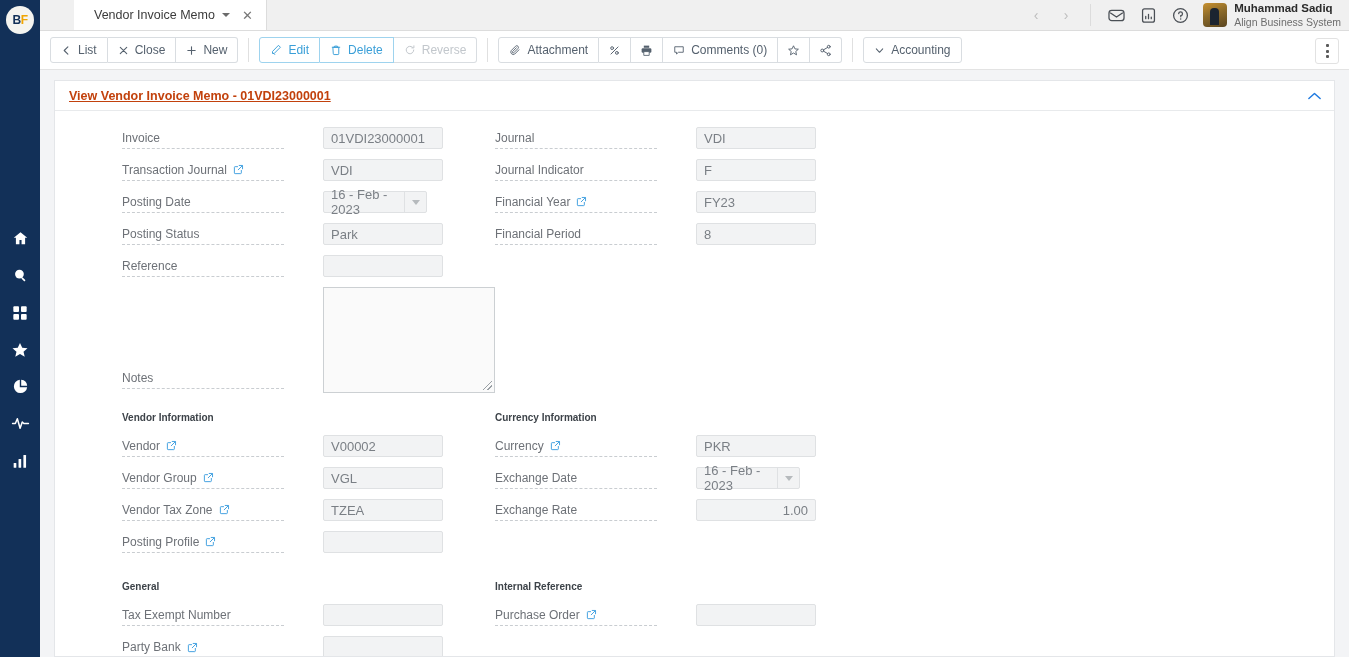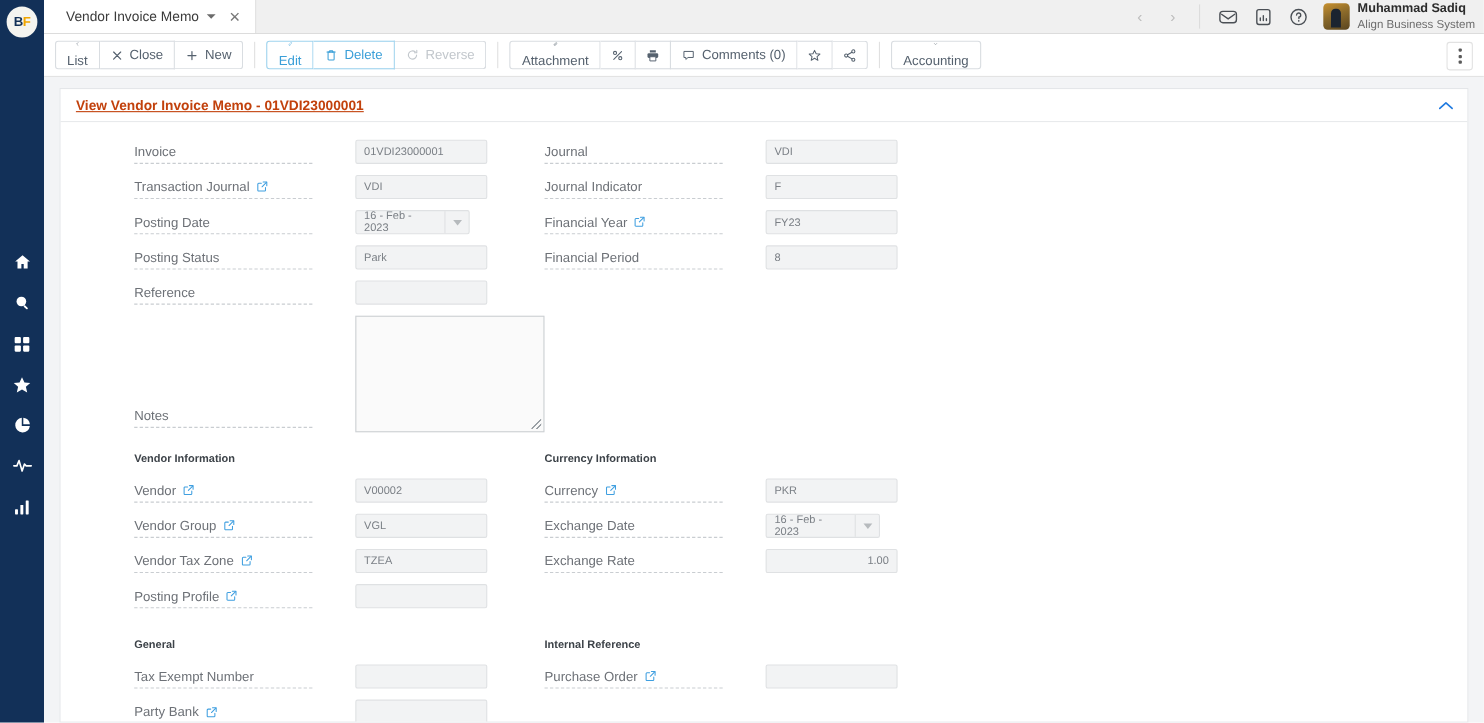--- a/index.html
+++ b/index.html
@@ -55,6 +55,7 @@
     padding: 0 13px 0 20px;
     font-size: 12.5px; color: #3b3b3b;
     cursor: pointer;
+    margin-left: 34px;
   }
   .tab .caret {
     width: 0; height: 0;

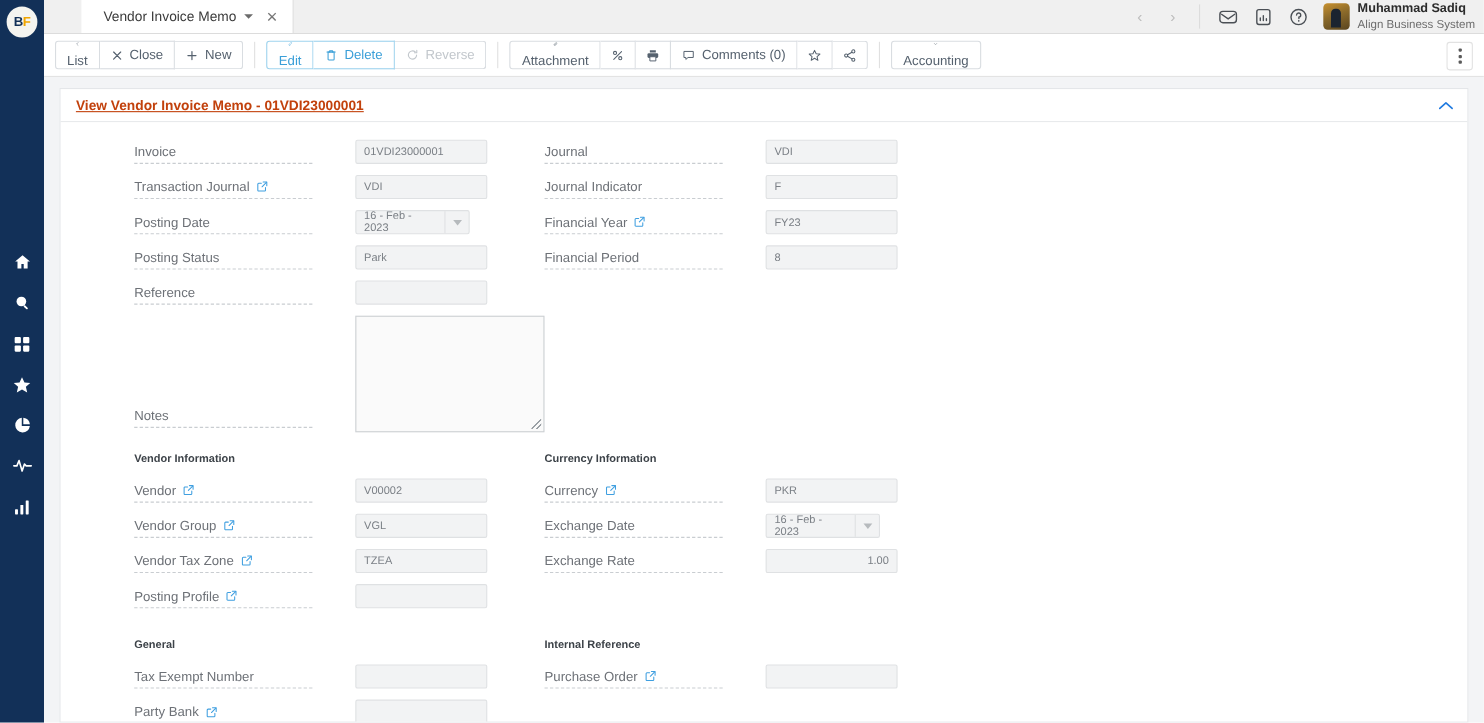--- a/index.html
+++ b/index.html
@@ -109,7 +109,7 @@
     cursor: pointer; white-space: nowrap;
   }
   .btn-group .tbtn + .tbtn { border-left: none; }
-  .btn-group .tbtn:first-child { border-radius: 3px 0 0 3px; flex-direction: column; }
+  .btn-group .tbtn:first-child { border-radius: 3px 0 0 3px; }
   .btn-group .tbtn:last-child { border-radius: 0 3px 3px 0; }
   .btn-group .tbtn:only-child { border-radius: 3px; }
   .tbtn.accent { color: #3a9fd8; border-color: #9ed3ee; }

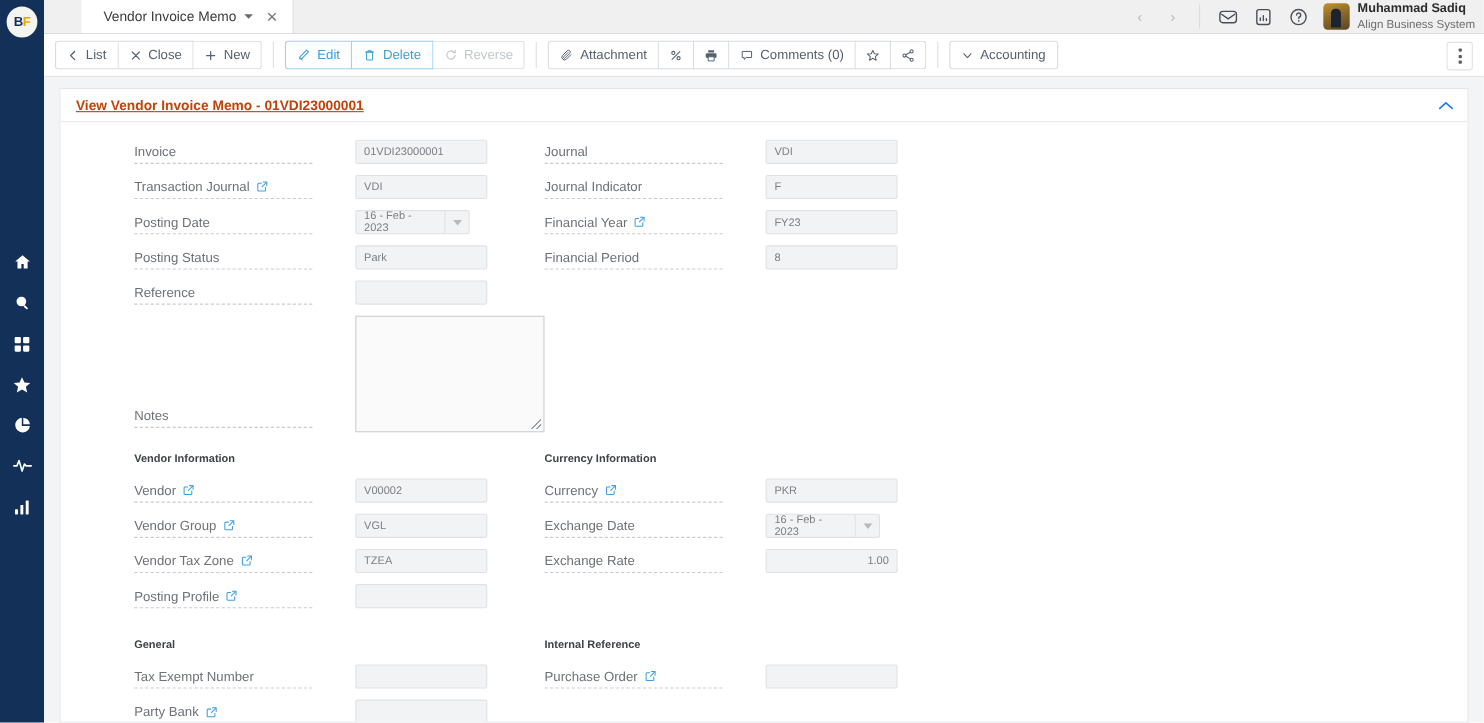--- a/index.html
+++ b/index.html
@@ -172,7 +172,7 @@
   .lbl.noline { border-bottom: none; }
   .fld {
     height: 22px; background: #f2f3f4; border: 1px solid #dfe1e3;
-    border-radius: 2px; font-size: 10px; color: #7a7f85;
+    border-radius: 2px; font-size: 13px; color: #7a7f85;
     display: flex; align-items: center; padding: 0 7px;
     width: 120px;
   }

